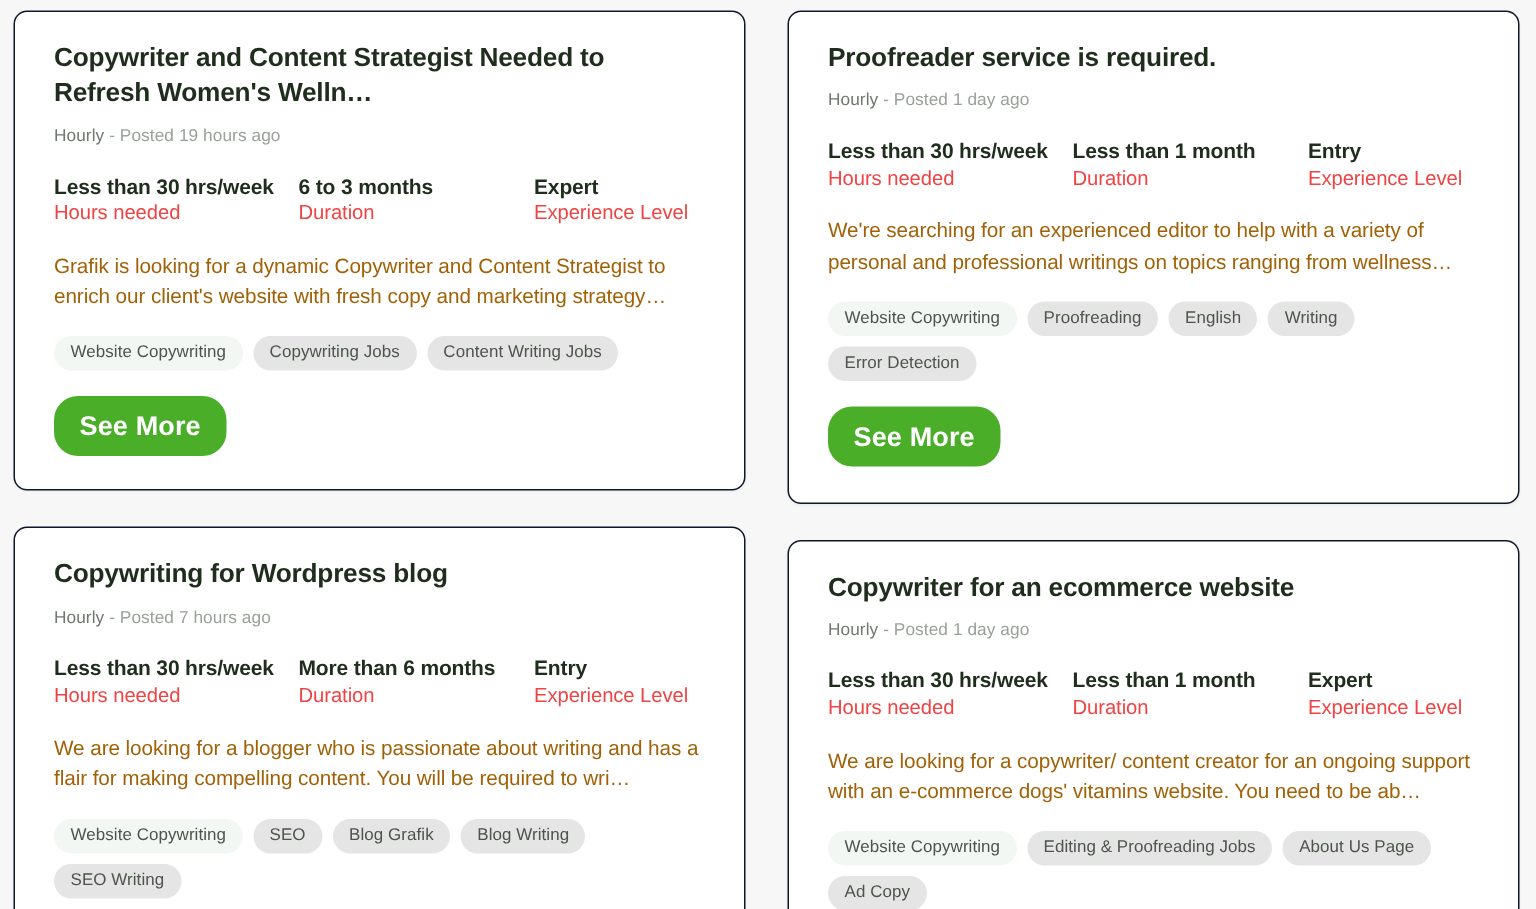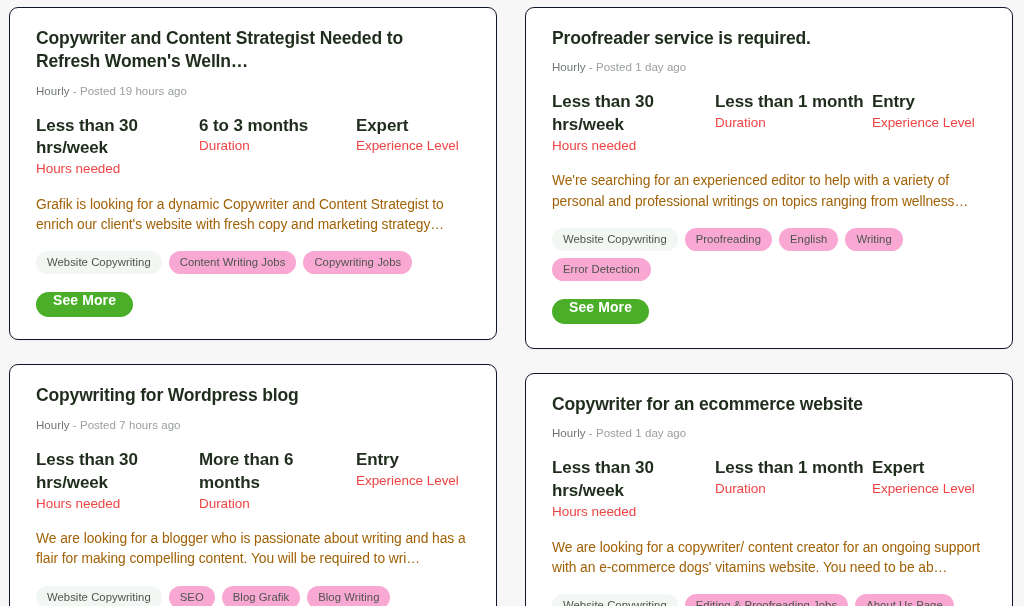--- a/index.html
+++ b/index.html
@@ -73,7 +73,7 @@
   .stat-3 { flex: 1; }
 
   .stat-value {
-    font-size: 17px;
+    font-size: 14px;
     font-weight: bold;
     color: #1f2d1c;
     line-height: 1.35;

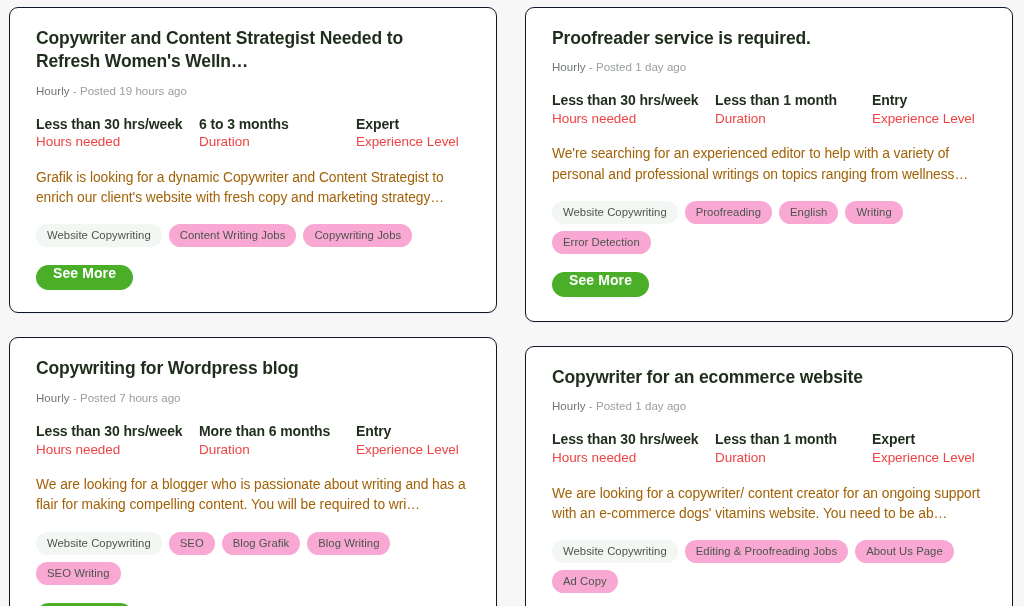--- a/index.html
+++ b/index.html
@@ -104,7 +104,7 @@
   .tag {
     font-size: 11.3px;
     color: #4c544b;
-    background: #f9a8d4;
+    background: #e5e5e5;
     border-radius: 12px;
     padding: 5px 11px 6px 11px;
     white-space: nowrap;

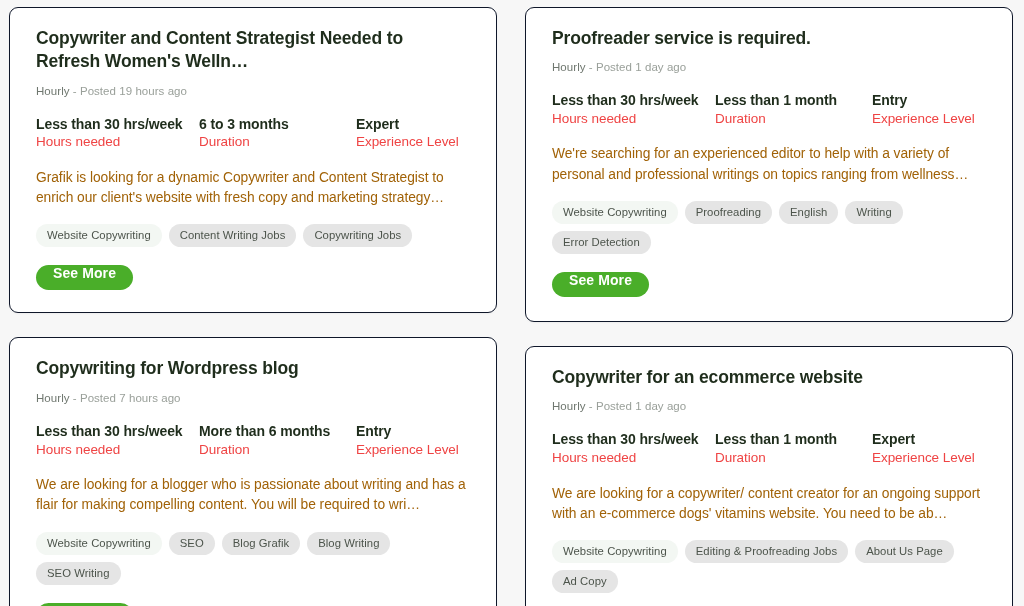--- a/index.html
+++ b/index.html
@@ -148,8 +148,8 @@
           </div>
         </div><div class="job-desc">Grafik is looking for a dynamic Copywriter and Content Strategist to enrich our client's website with fresh copy and marketing strategy…</div><div class="tag-row">
           <span class="tag tag-primary">Website Copywriting</span>
+          <span class="tag">Copywriting Jobs</span>
           <span class="tag">Content Writing Jobs</span>
-          <span class="tag">Copywriting Jobs</span>
         </div><button class="see-more-btn">See More</button></div>
       <div class="job-card"><div class="job-title">Copywriting for Wordpress blog</div><div class="job-meta"><span class="meta-type">Hourly</span> <span>- Posted 7 hours ago</span></div><div class="stats-row">
           <div class="stat stat-1">

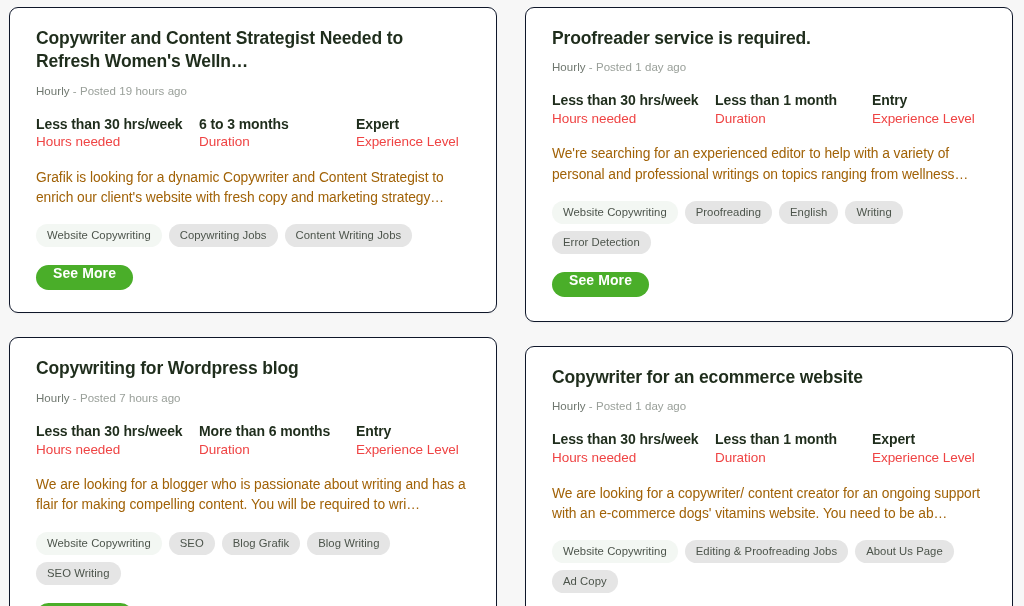--- a/index.html
+++ b/index.html
@@ -118,11 +118,11 @@
     display: inline-block;
     background: #4aae29;
     color: #ffffff;
-    font-size: 14px;
+    font-size: 18px;
     font-weight: bold;
     border: none;
     border-radius: 16px;
-    padding: 0 17px 9px 17px;
+    padding: 10px 17px 9px 17px;
     cursor: pointer;
     font-family: "Liberation Sans", sans-serif;
     letter-spacing: 0.1px;

